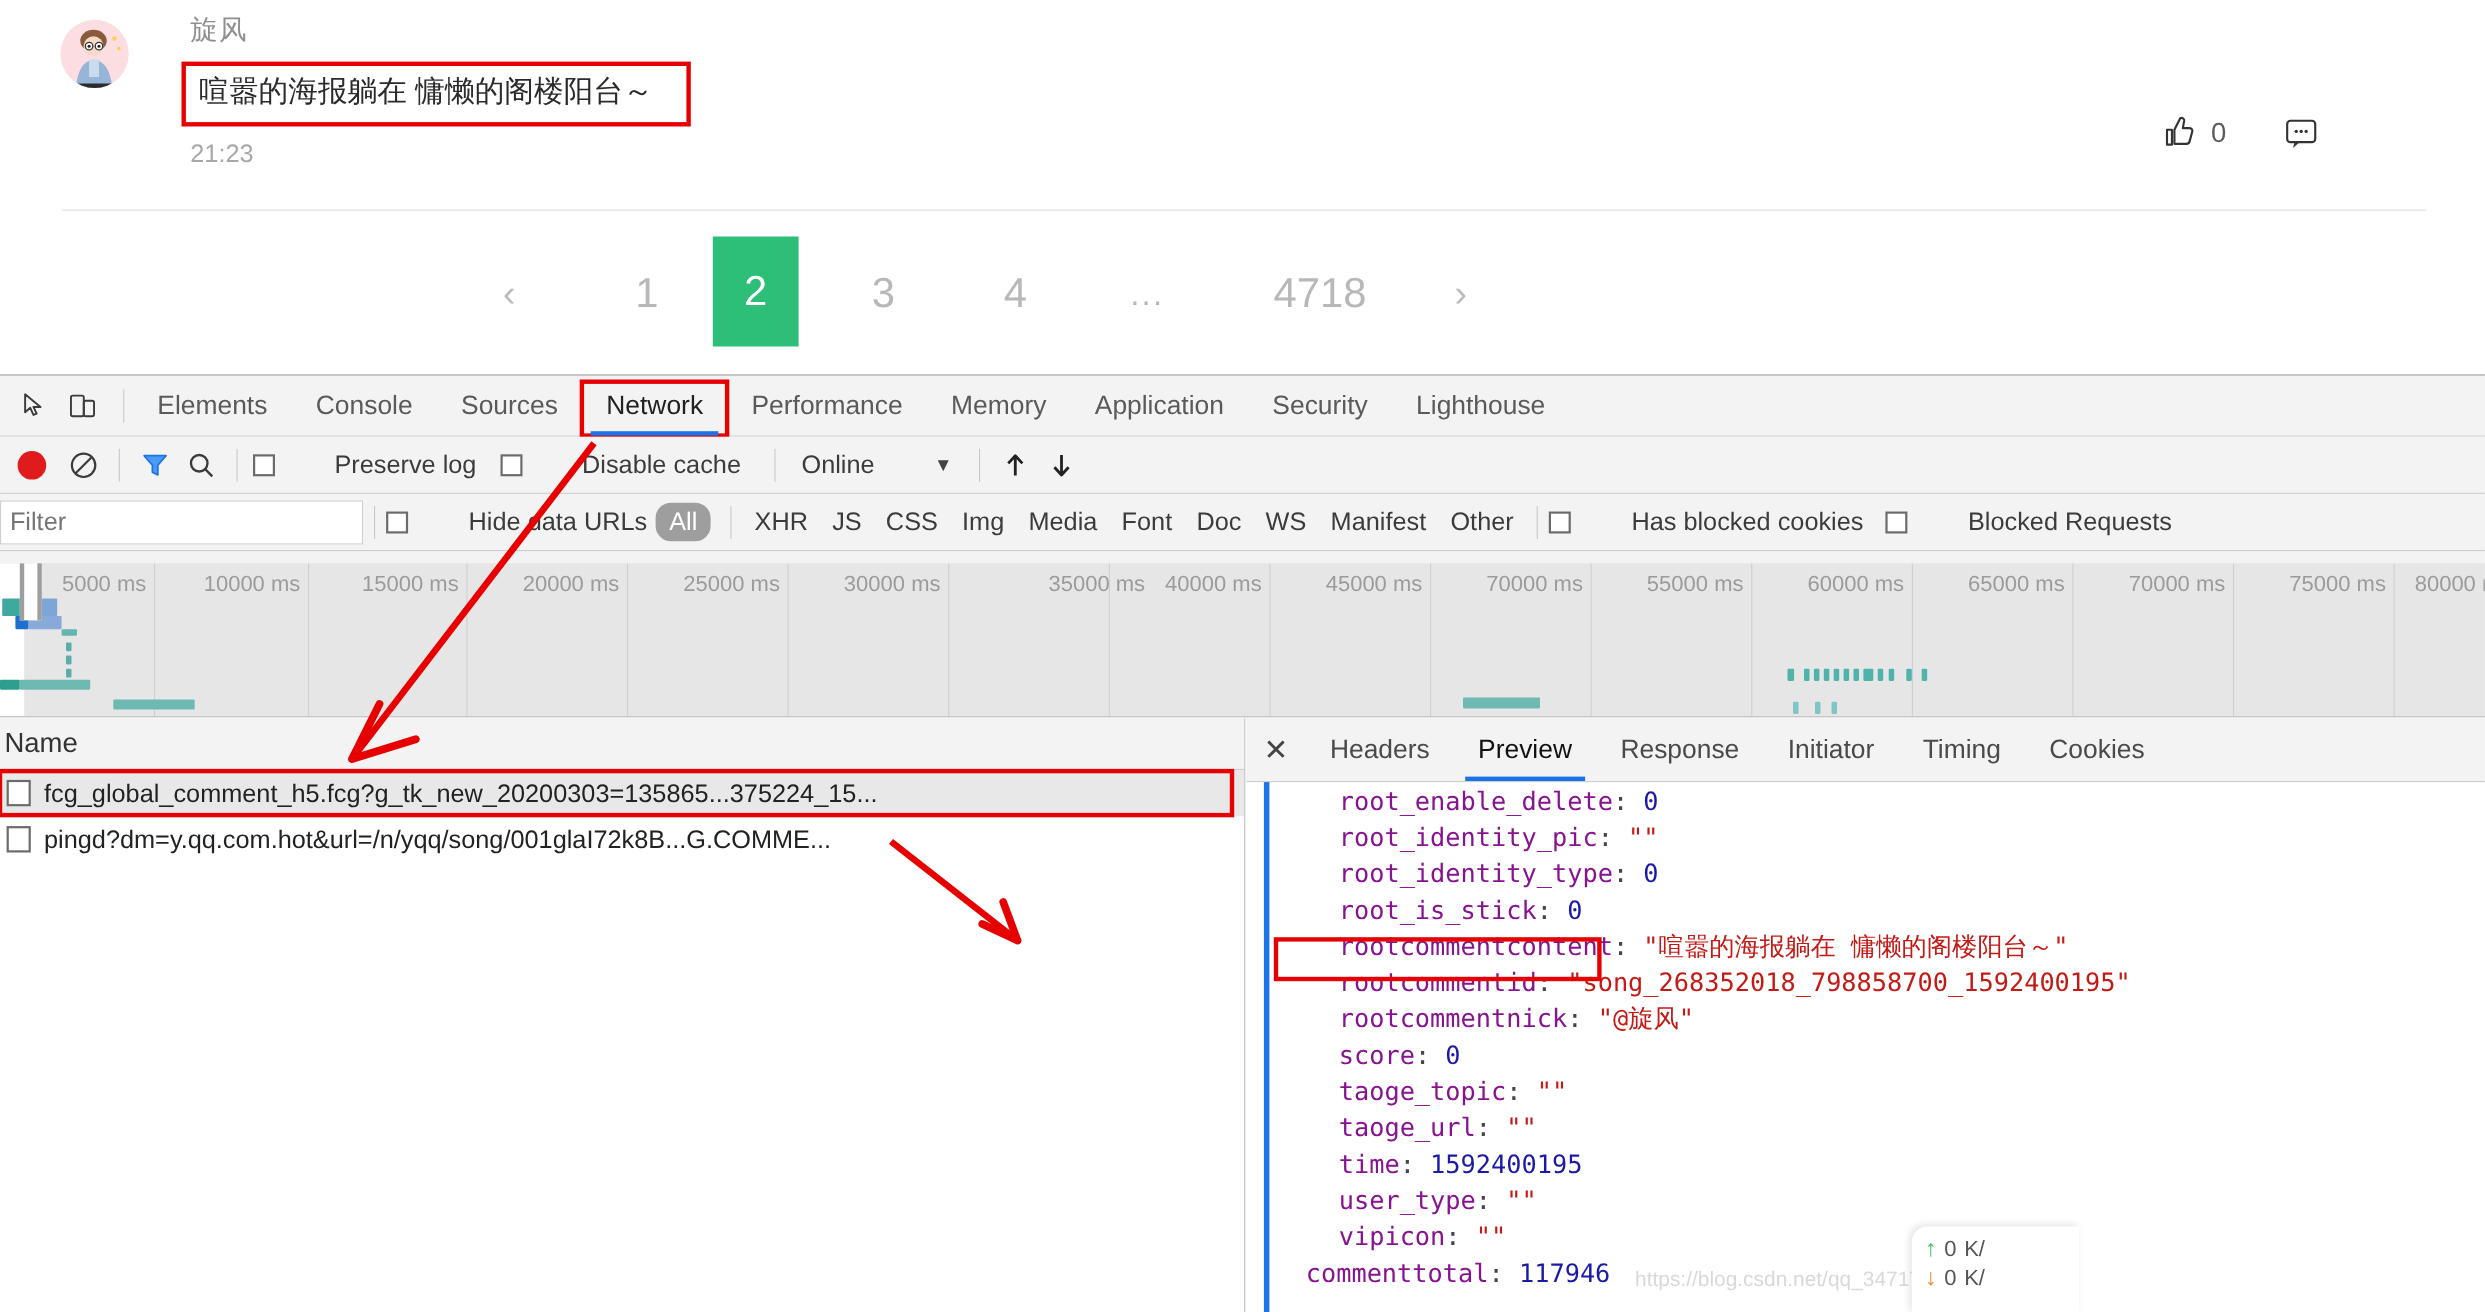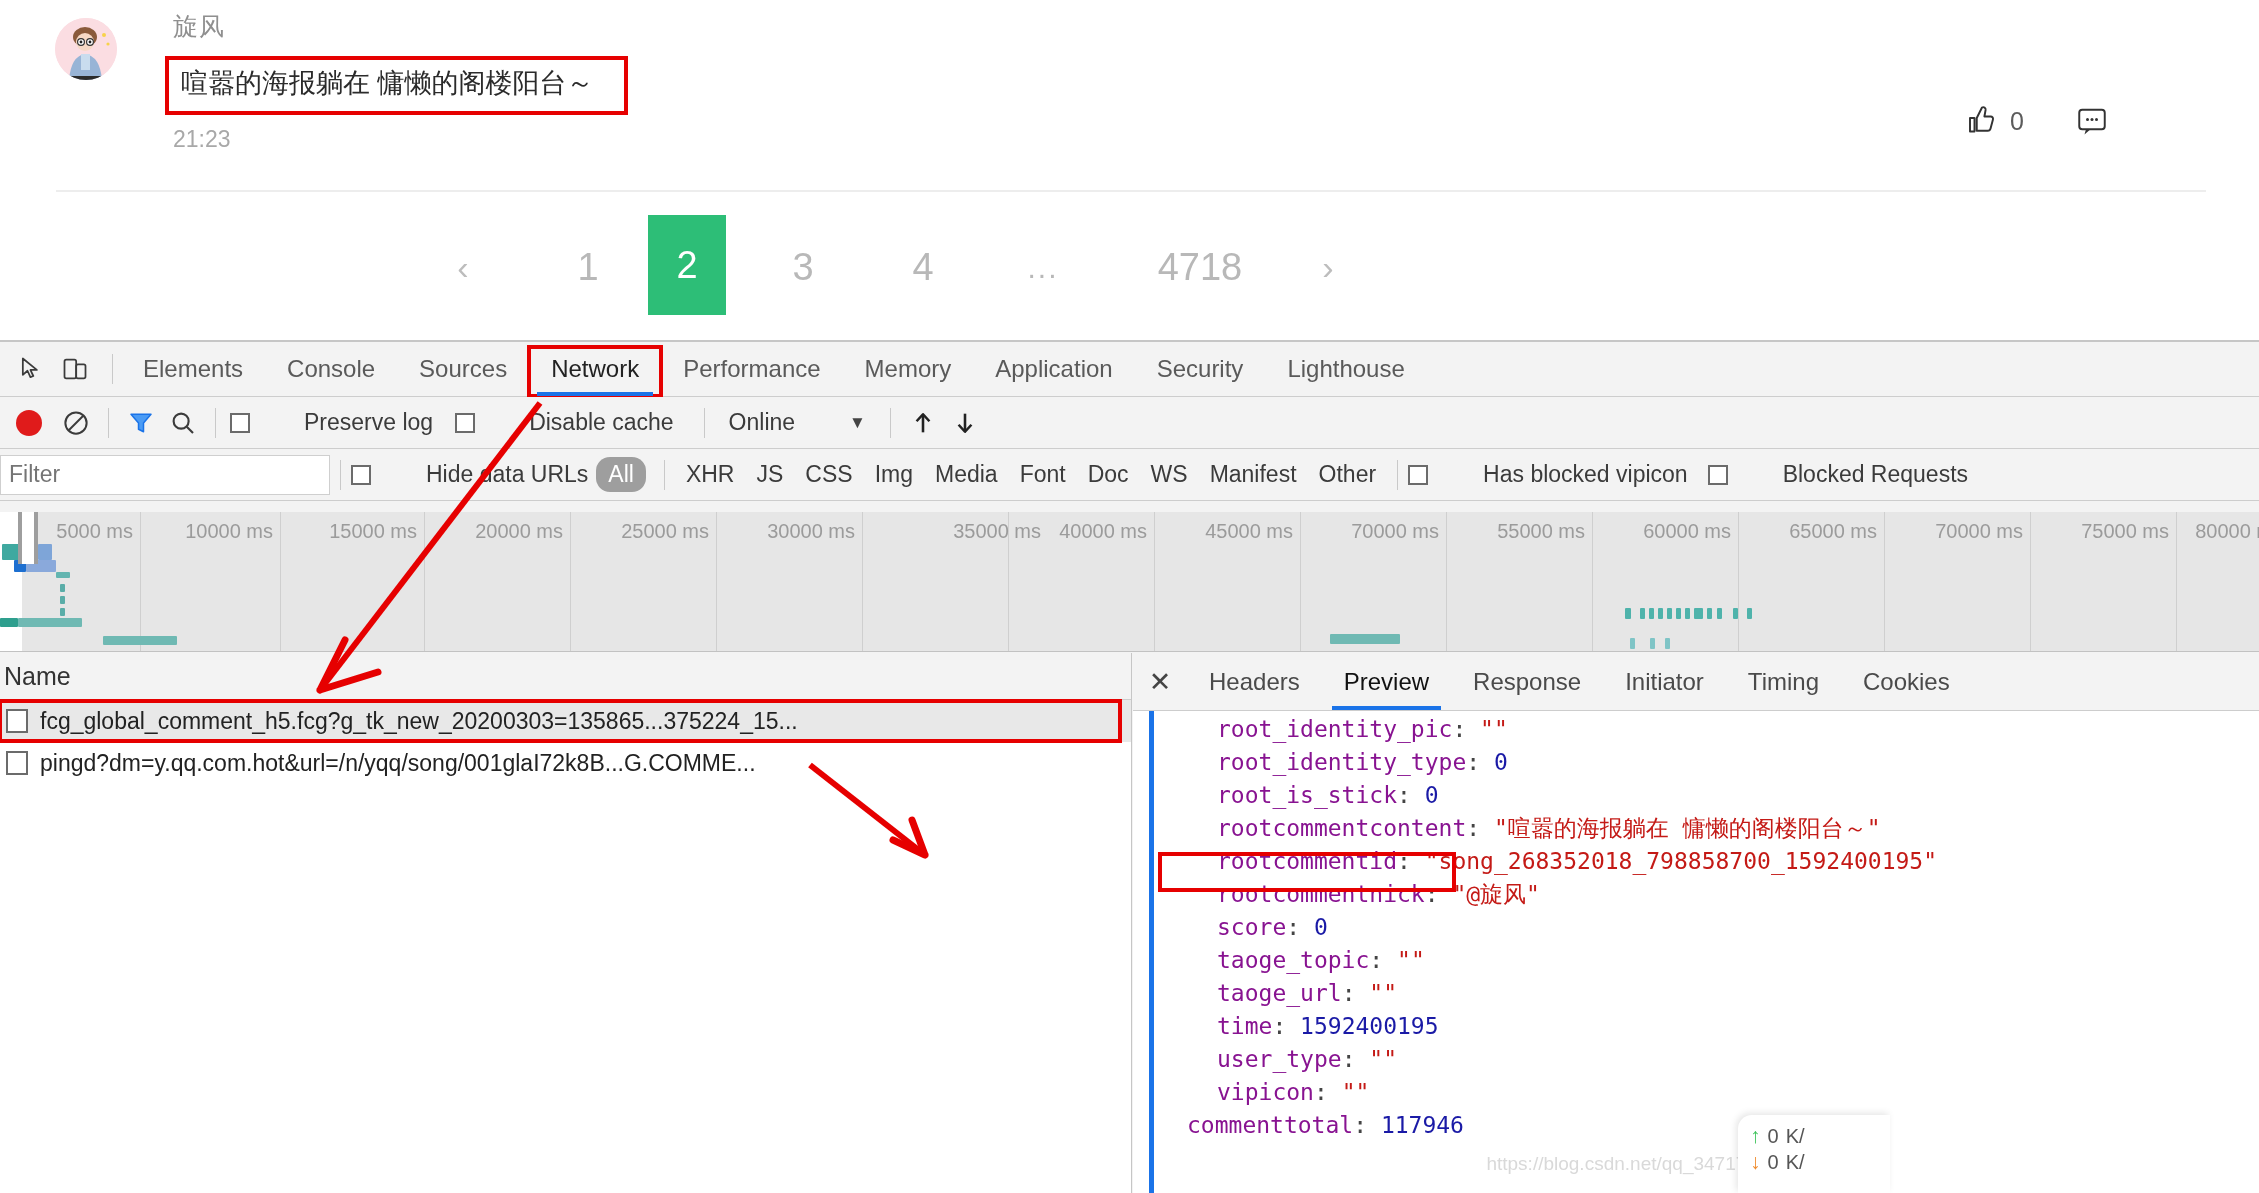--- a/index.html
+++ b/index.html
@@ -337,7 +337,7 @@
       <div class="fsep"></div>
       <div class="t2-group">
         <span class="cb"></span>
-        <span class="fb-label">Has blocked vipicon</span>
+        <span class="fb-label">Has blocked cookies</span>
       </div>
       <div style="width:20px"></div>
       <div class="t2-group">

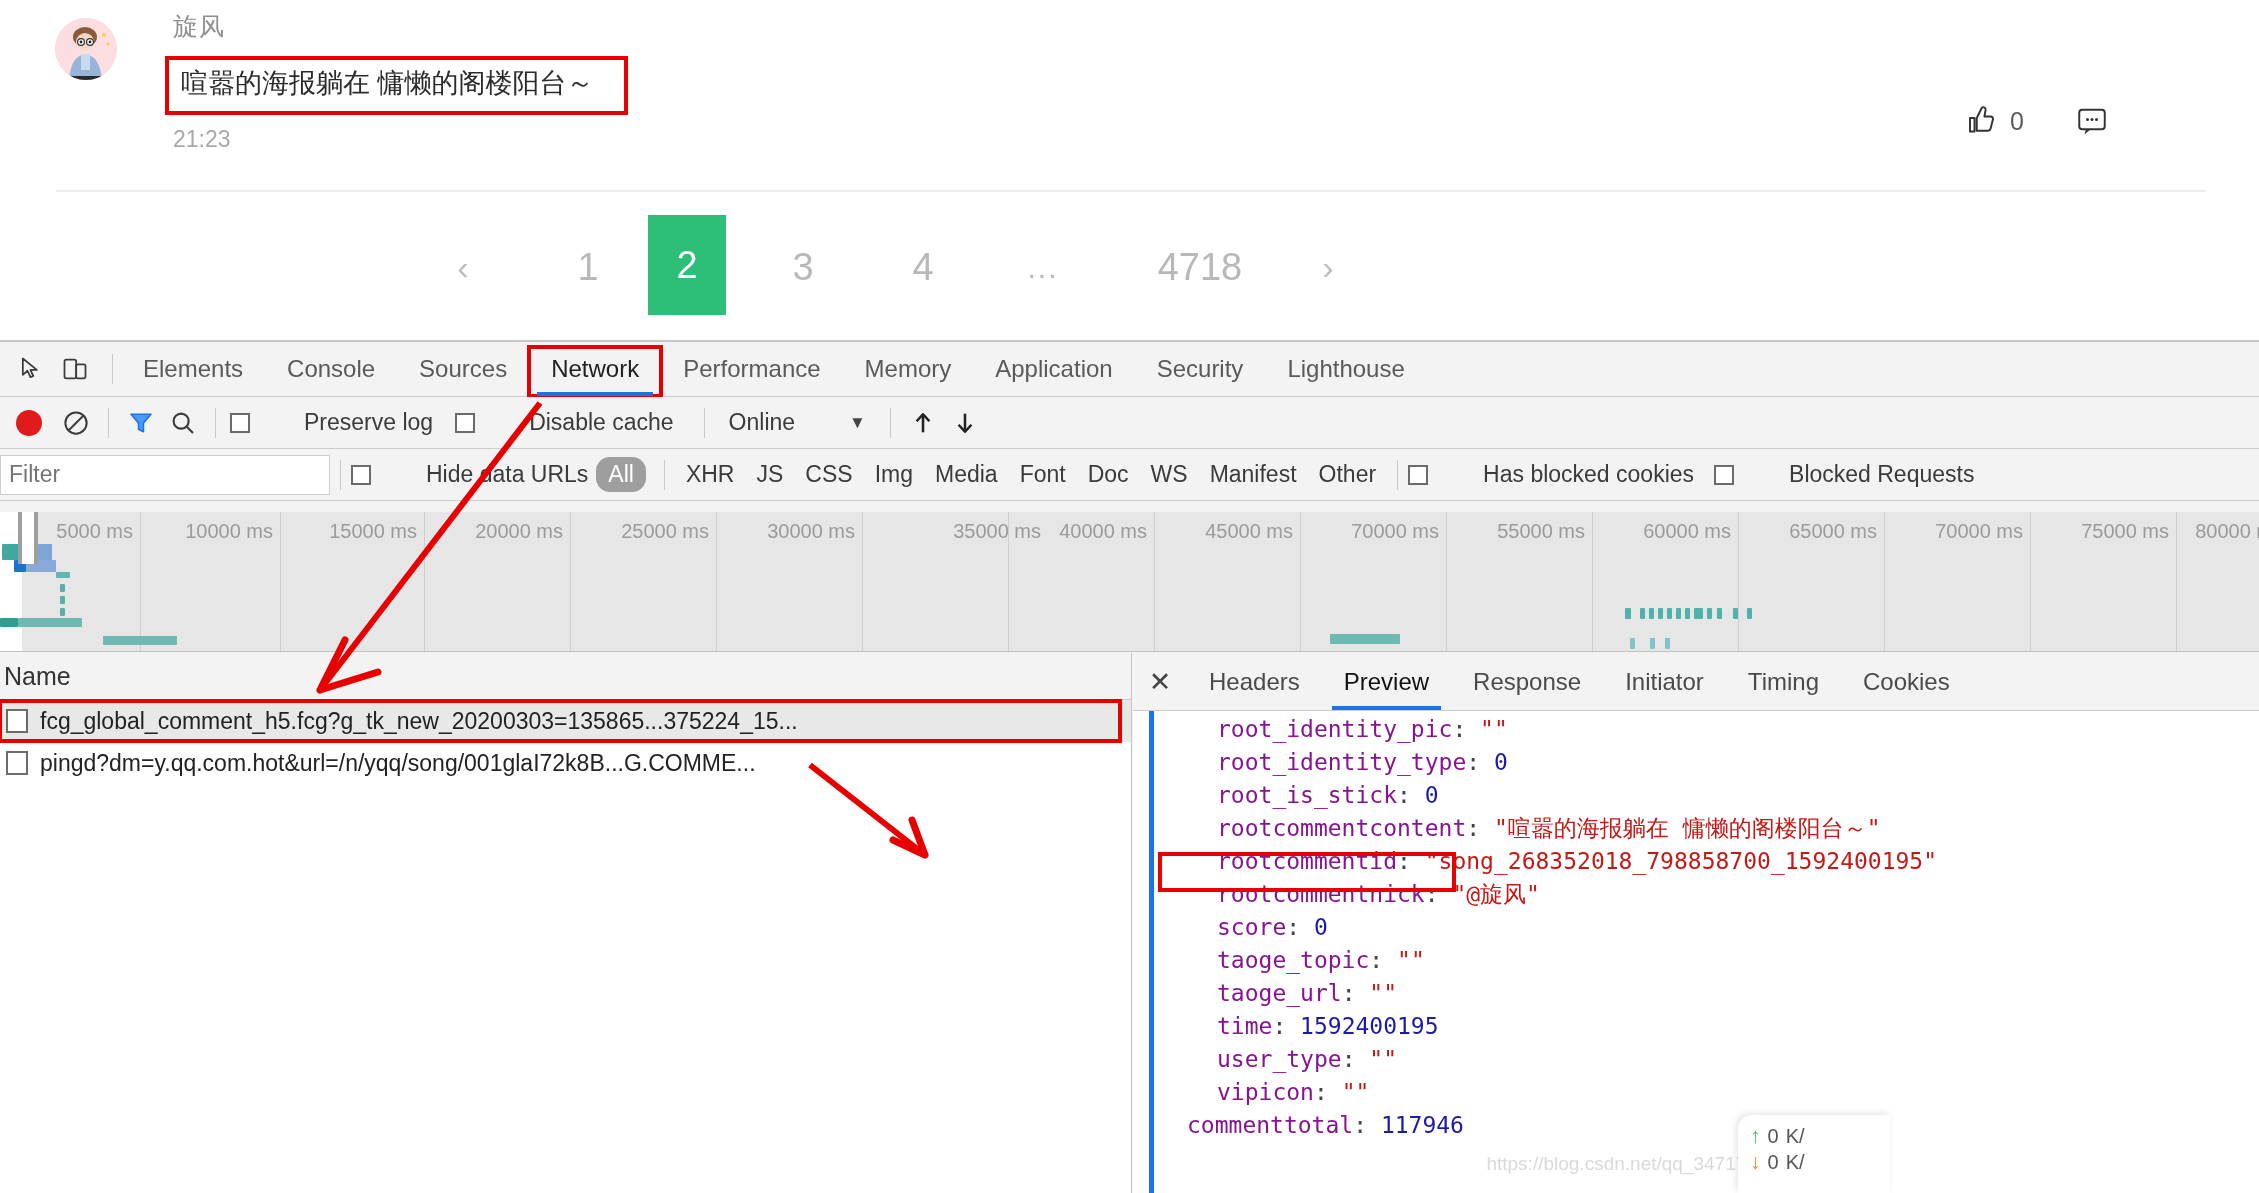--- a/index.html
+++ b/index.html
@@ -442,6 +442,7 @@
       <div class="json-view">
         <div class="blue-left"></div>
         <div id="json-lines">
+            <div class="jline"><span class="jkey">root_enable_delete</span><span class="jpunct">: </span><span class="jnum">0</span></div>
             <div class="jline"><span class="jkey">root_identity_pic</span><span class="jpunct">: </span><span class="jstr">""</span></div>
             <div class="jline"><span class="jkey">root_identity_type</span><span class="jpunct">: </span><span class="jnum">0</span></div>
             <div class="jline"><span class="jkey">root_is_stick</span><span class="jpunct">: </span><span class="jnum">0</span></div>

